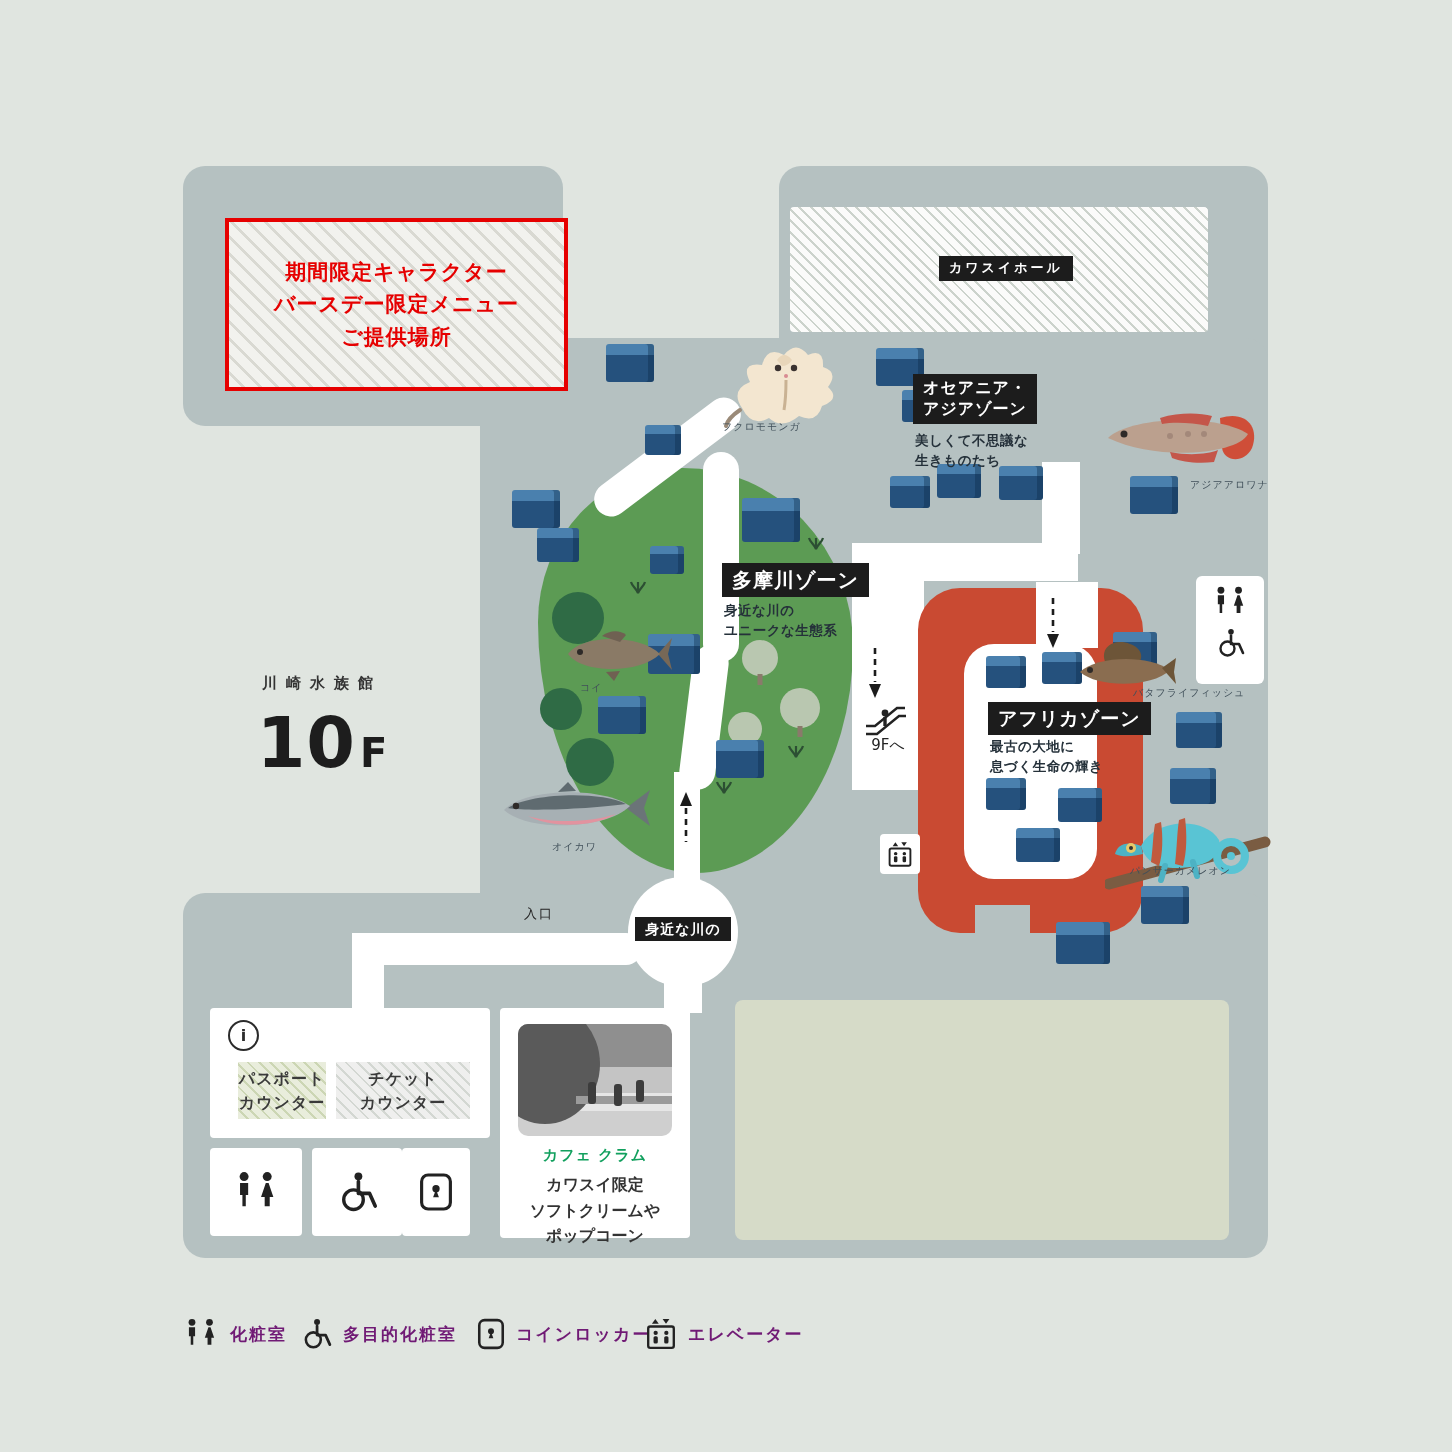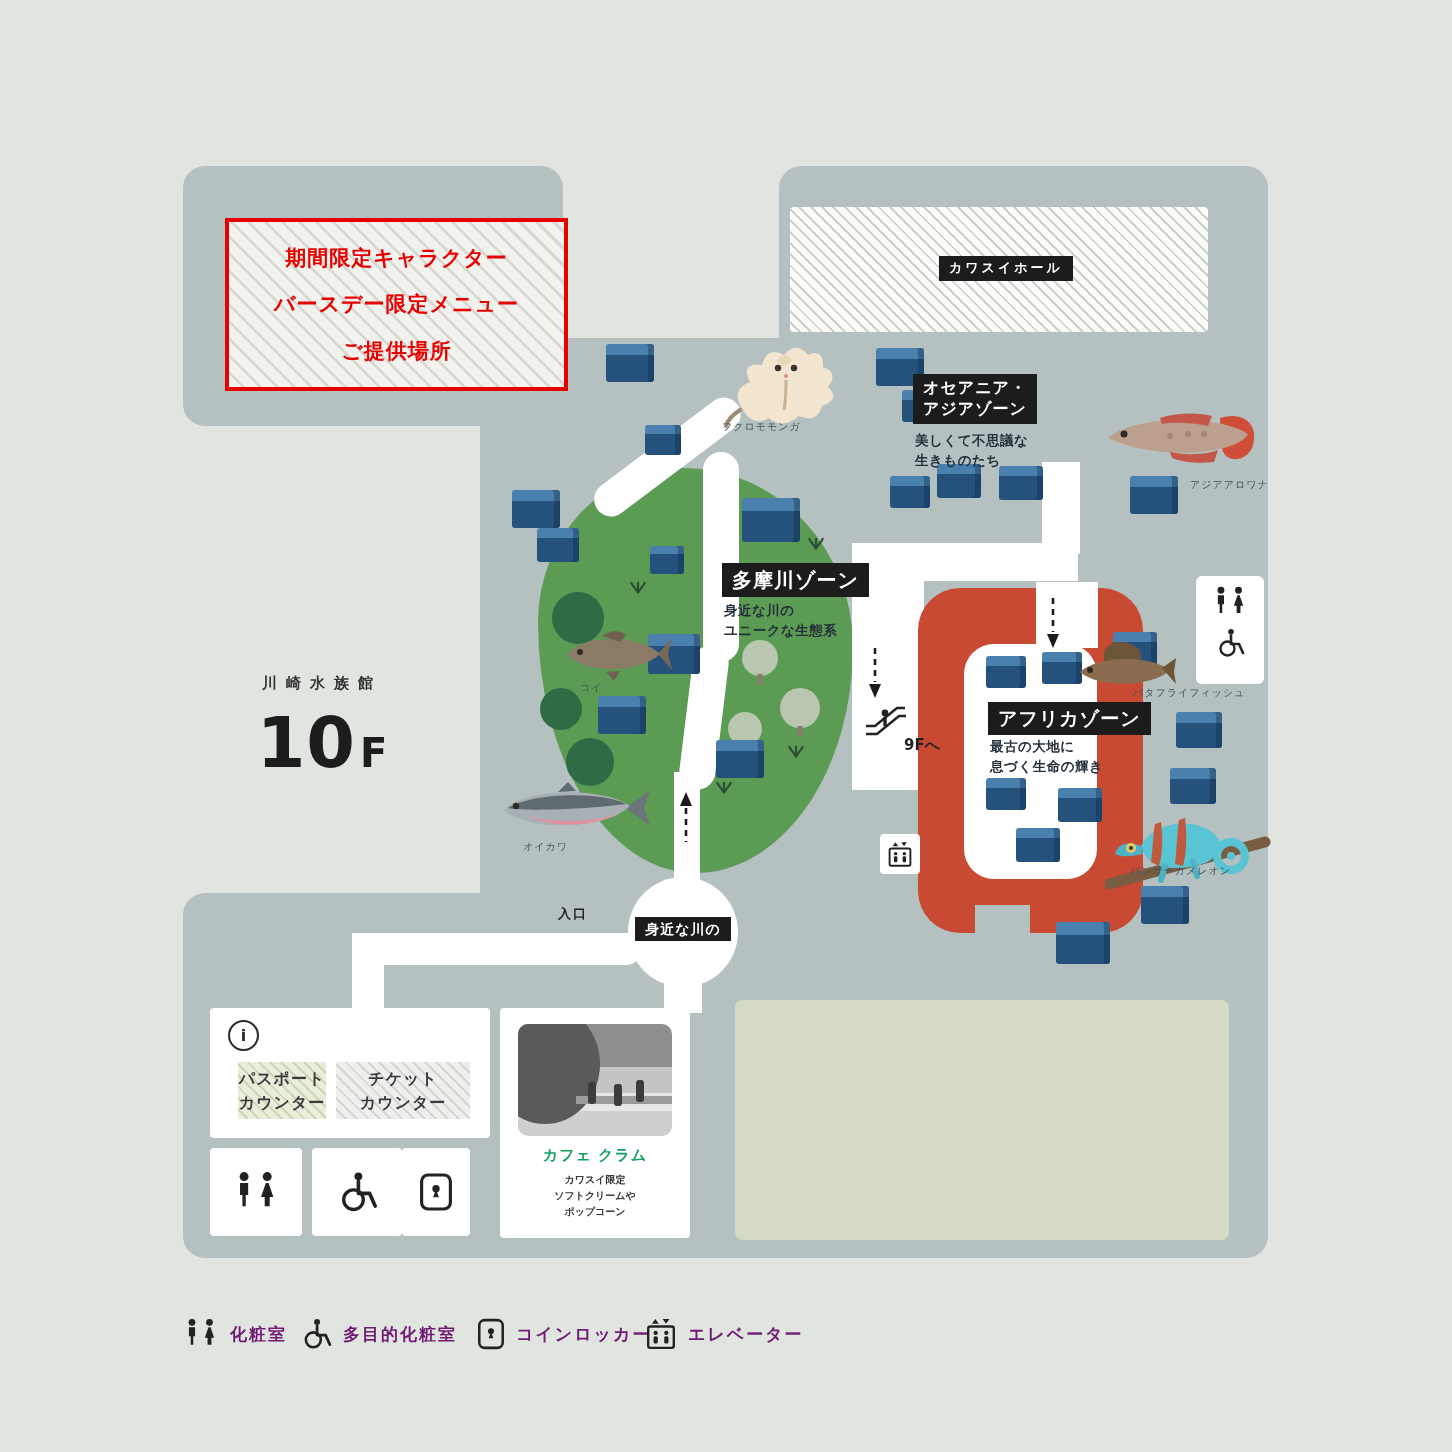--- a/index.html
+++ b/index.html
@@ -11,7 +11,7 @@
   .hatch-hall{position:absolute;background:repeating-linear-gradient(45deg,#fbfbfa 0 6px,#ccd3cc 6px 8px);border-radius:4px;}
   .notice{position:absolute;left:225px;top:218px;width:335px;height:165px;border:4px solid #e60000;
           background:repeating-linear-gradient(45deg,#f2f2ee 0 9px,#d9d9d2 9px 12px);
-          display:flex;flex-direction:column;justify-content:center;align-items:center;gap:14px;}
+          display:flex;flex-direction:column;justify-content:center;align-items:center;}
   .notice div{color:#e60000;font-weight:bold;font-size:21px;line-height:1.55;letter-spacing:1px;}
   .zbadge{position:absolute;background:#1c1c1c;color:#ffffff;font-weight:bold;font-size:16px;line-height:1.3;
           padding:4px 10px;letter-spacing:1px;white-space:nowrap;}

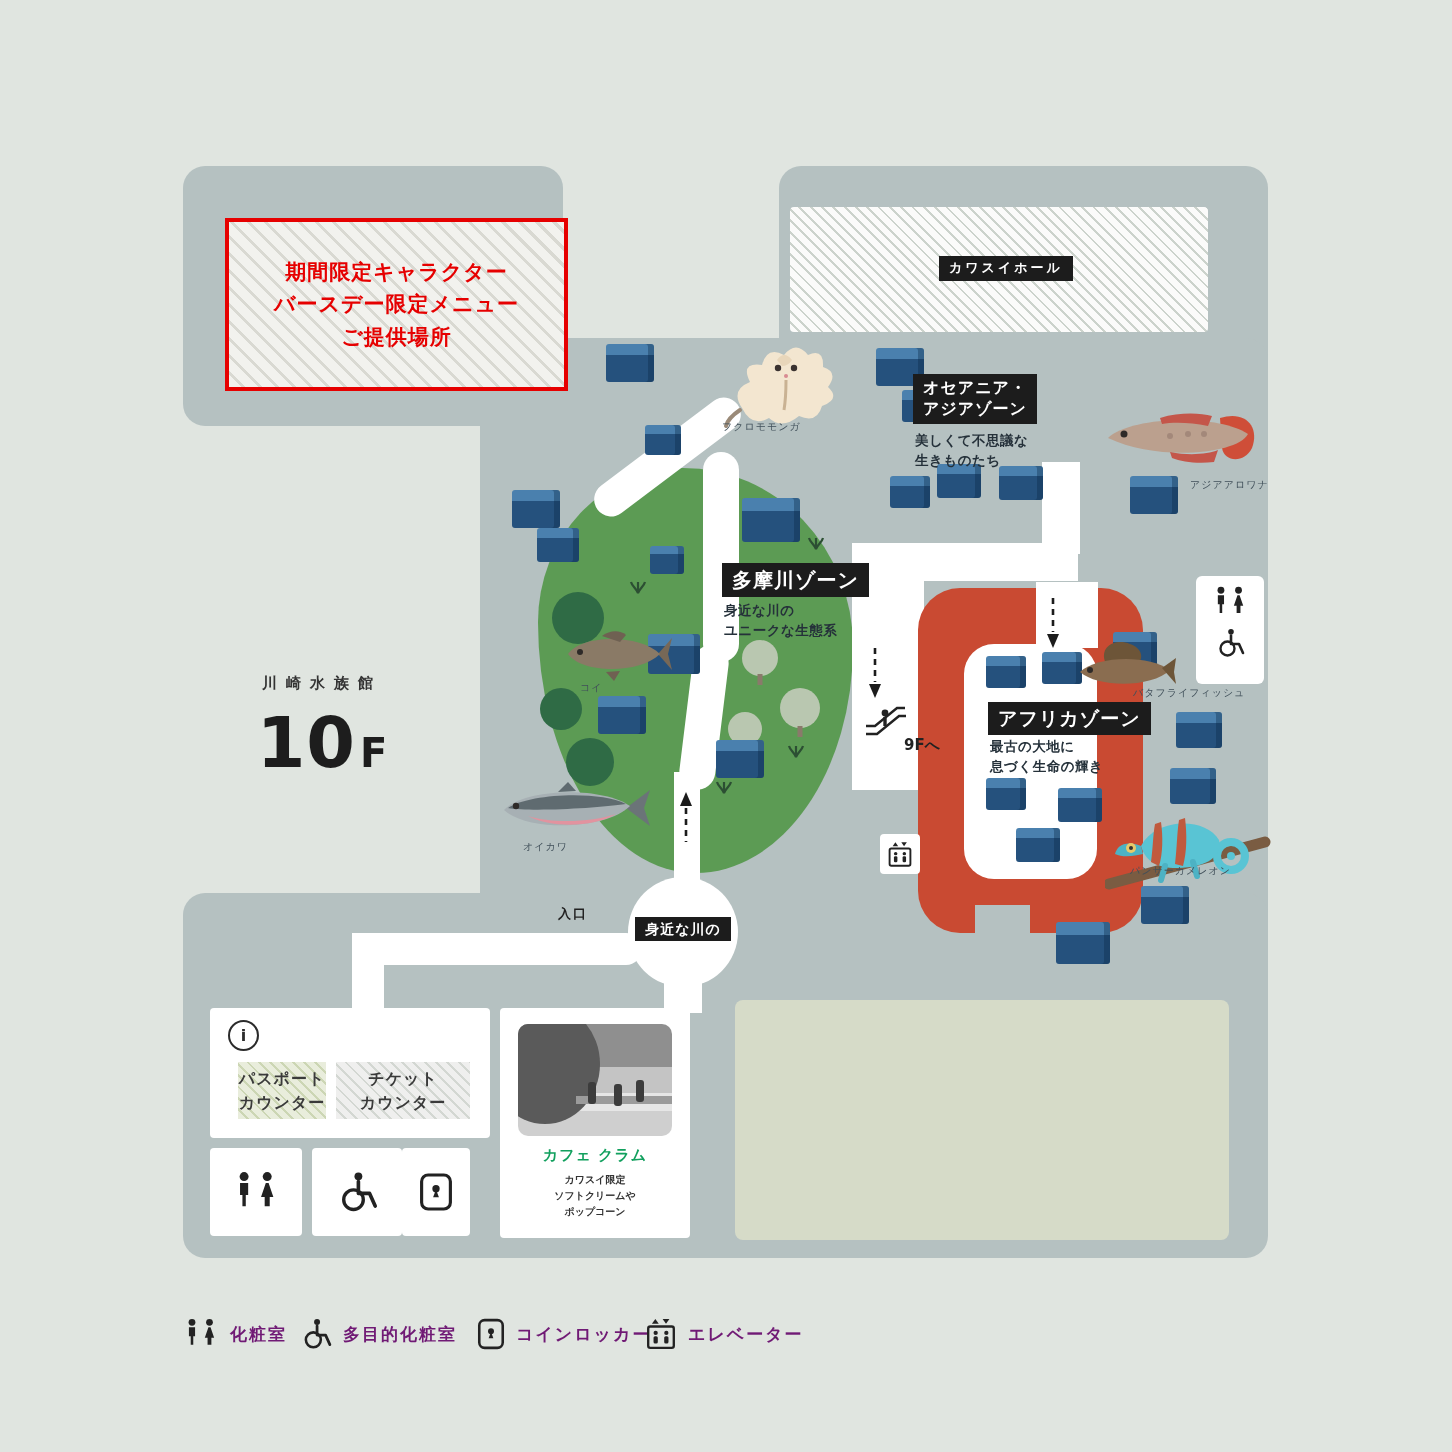--- a/index.html
+++ b/index.html
@@ -48,7 +48,7 @@
   .floor .f{font-size:40px;font-weight:bold;margin-left:4px;}
   .info-i{width:27px;height:27px;border:2.5px solid #2b2b2b;border-radius:50%;display:flex;align-items:center;
           justify-content:center;font-weight:bold;font-size:16px;color:#2b2b2b;}
-  .small-bold{position:absolute;font-weight:bold;color:#222;padding-left:34px;}
+  .small-bold{position:absolute;font-weight:normal;color:#222;}
   .cafe-name{position:absolute;left:500px;top:1146px;width:190px;text-align:center;color:#12a05e;
              font-weight:bold;font-size:15px;letter-spacing:1px;}
   .cafe-desc{position:absolute;left:500px;top:1172px;width:190px;text-align:center;font-size:10px;color:#333;

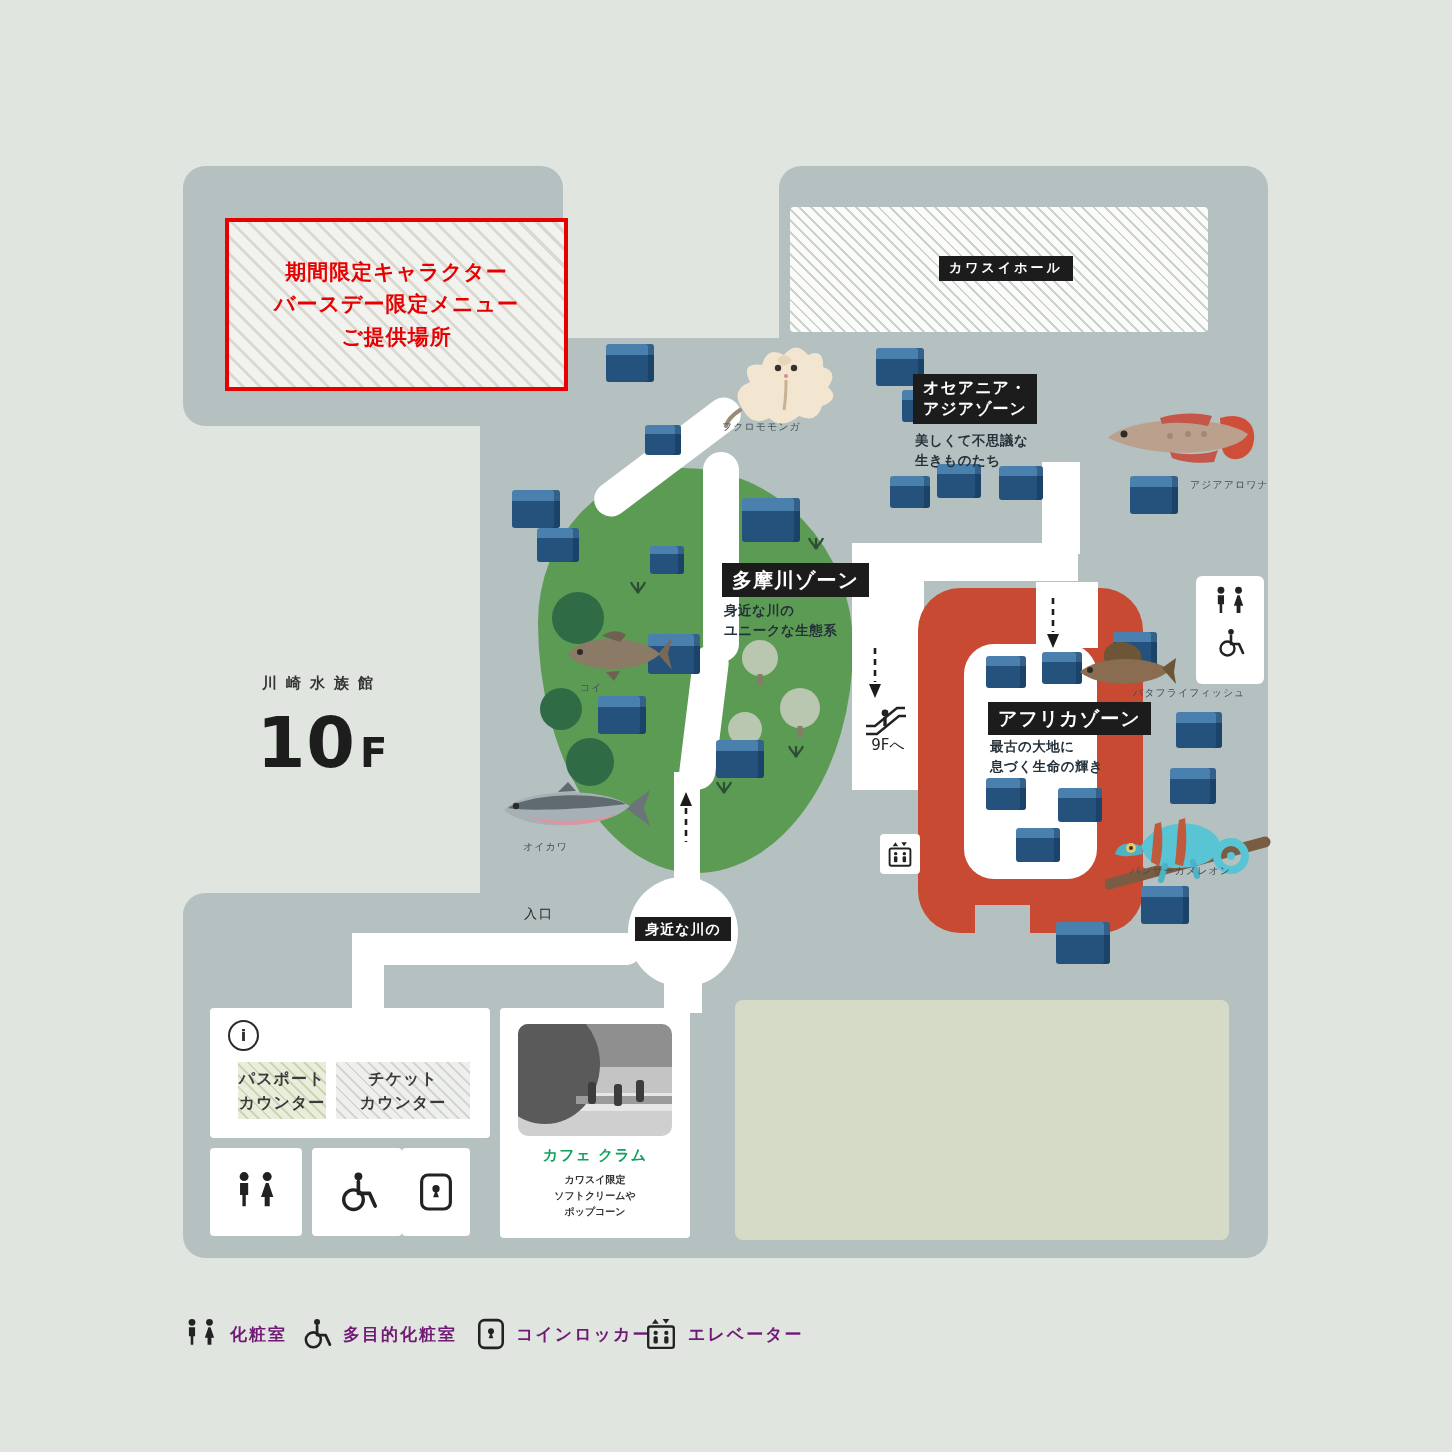--- a/index.html
+++ b/index.html
@@ -283,7 +283,7 @@
   <div class="albl" style="left:722px;top:420px">フクロモモンガ</div>
   <div class="albl" style="left:1190px;top:478px">アジアアロワナ</div>
   <div class="albl" style="left:580px;top:681px">コイ</div>
-  <div class="albl" style="left:523px;top:840px">オイカワ</div>
+  <div class="albl" style="left:552px;top:840px">オイカワ</div>
   <div class="albl" style="left:1133px;top:686px">バタフライフィッシュ</div>
   <div class="albl" style="left:1130px;top:864px">パンサーカメレオン</div>
 

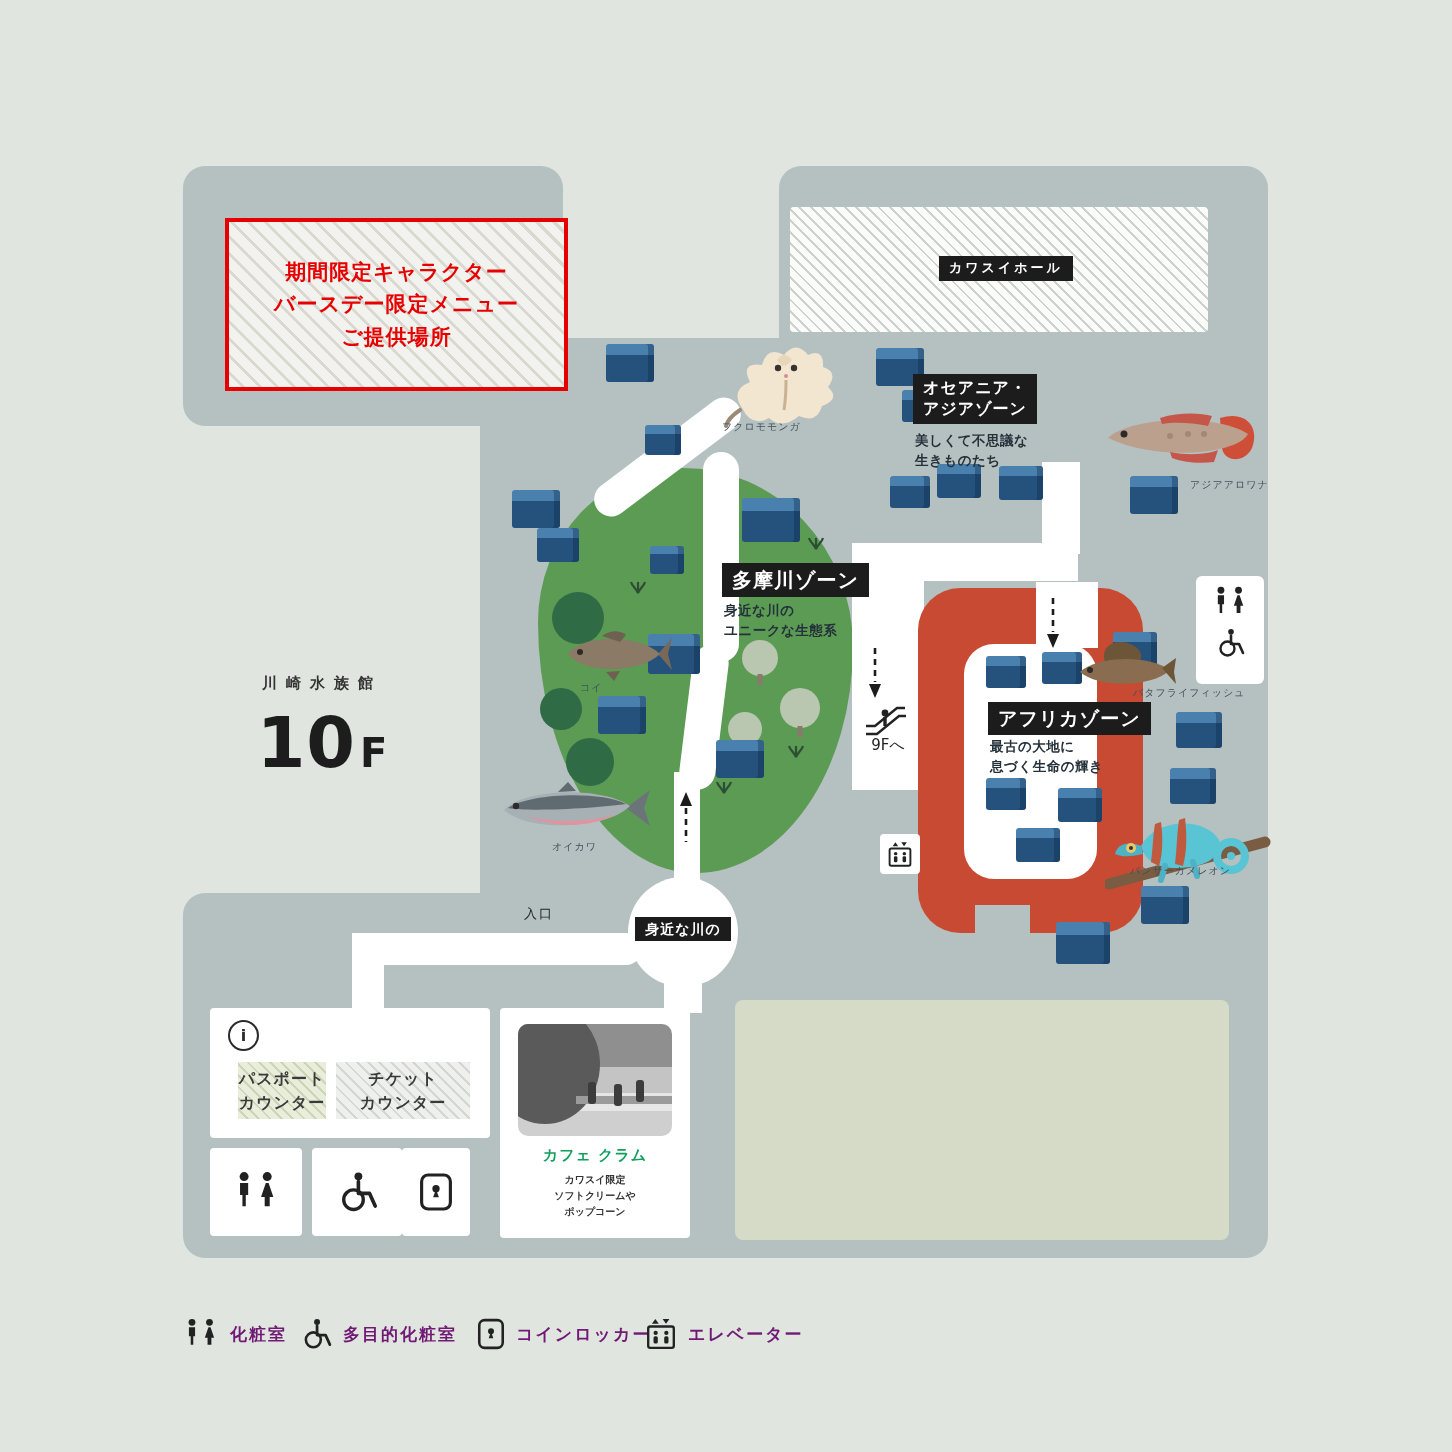--- a/index.html
+++ b/index.html
@@ -51,7 +51,7 @@
   .small-bold{position:absolute;font-weight:normal;color:#222;}
   .cafe-name{position:absolute;left:500px;top:1146px;width:190px;text-align:center;color:#12a05e;
              font-weight:bold;font-size:15px;letter-spacing:1px;}
-  .cafe-desc{position:absolute;left:500px;top:1172px;width:190px;text-align:center;font-size:10px;color:#333;
+  .cafe-desc{position:absolute;left:500px;top:1172px;width:190px;text-align:center;font-size:16px;color:#333;
              line-height:1.6;font-weight:bold;}
   .cafe-photo{position:absolute;left:518px;top:1024px;width:154px;height:112px;border-radius:10px;overflow:hidden;
               background:linear-gradient(180deg,#8f8f8f 0 38%,#c4c4c4 38% 62%,#e6e6e6 62% 78%,#cfcfcf 78%);}

